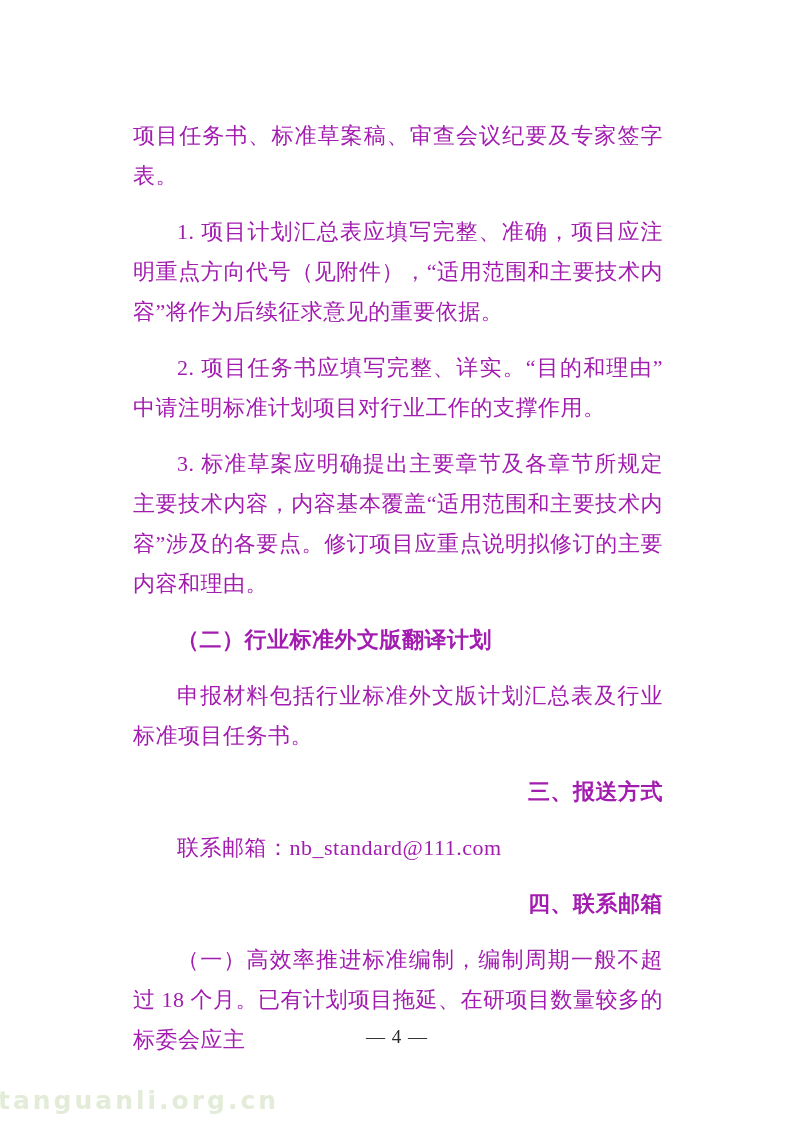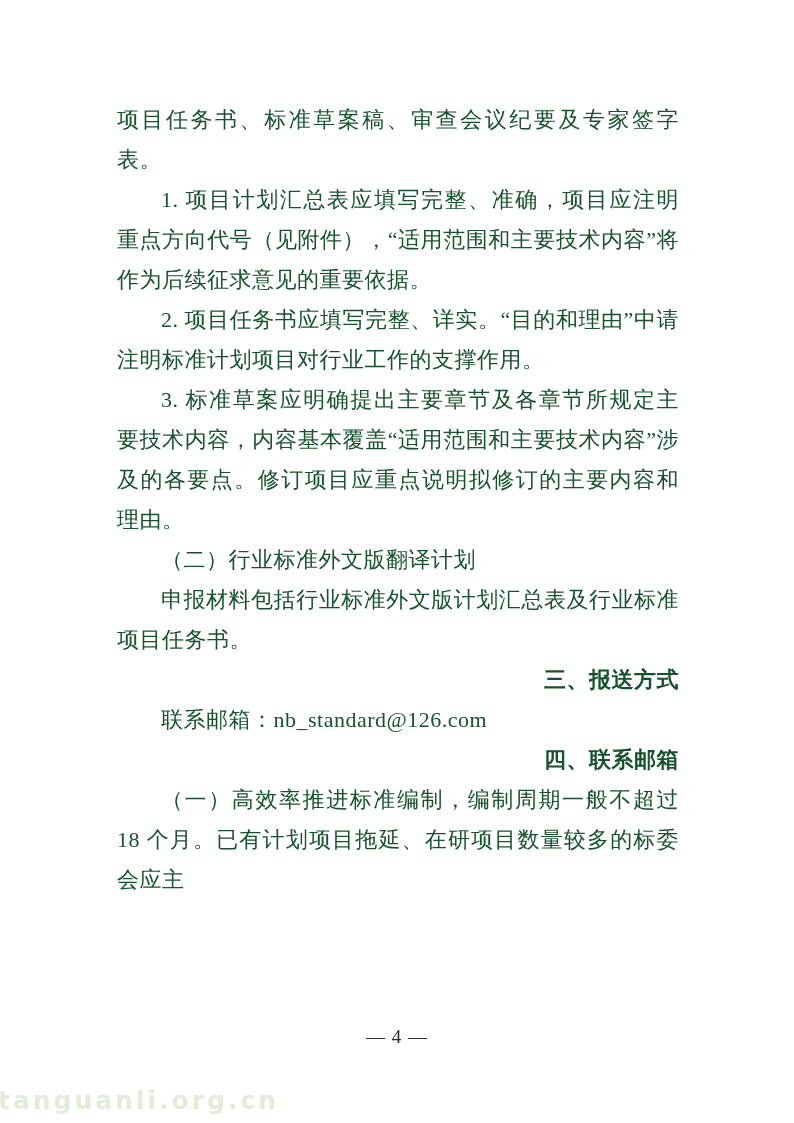--- a/index.html
+++ b/index.html
@@ -22,11 +22,11 @@
     width: 562px;
   }
   .para {
-    margin: 0;
+    margin: 16px;
     font-size: 22px;
     line-height: 40px;
     text-align: justify;
-    color: #14532d;
+    color: #a21caf;
     font-family: "Liberation Serif", "DejaVu Serif", serif;
     letter-spacing: 0.5px;
   }

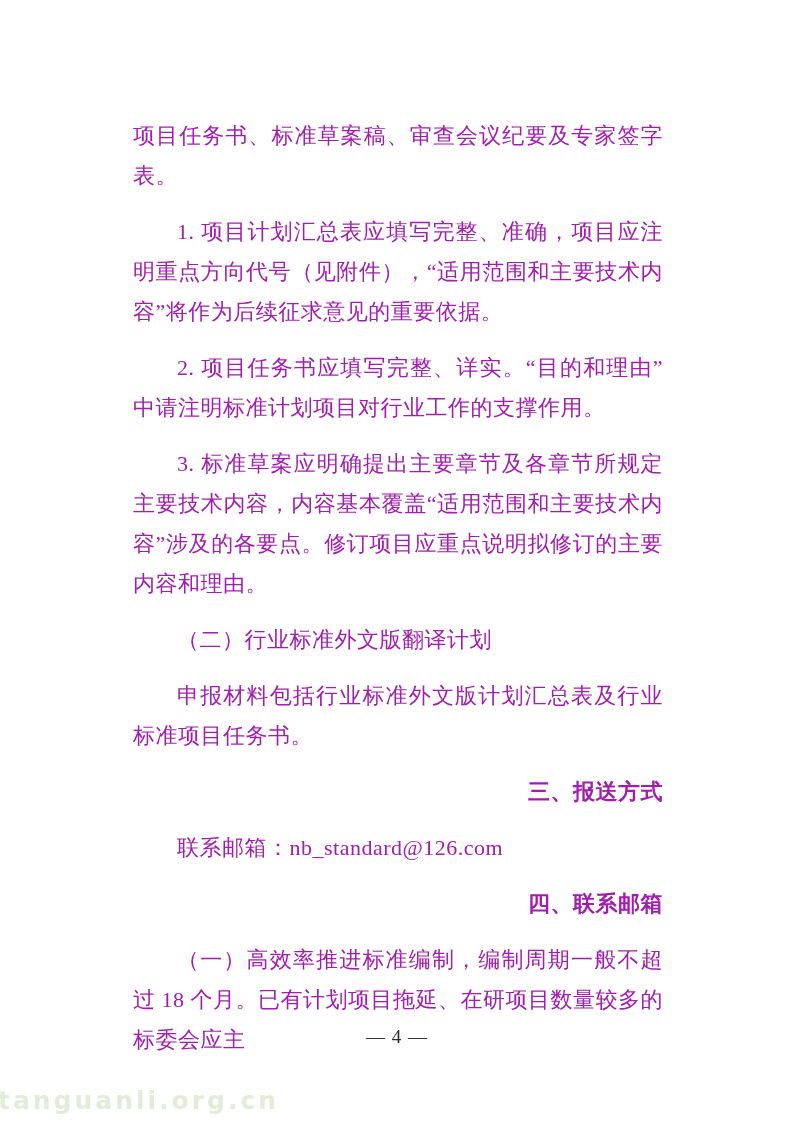--- a/index.html
+++ b/index.html
@@ -39,7 +39,7 @@
     text-align: right;
   }
   .para.heading-serif {
-    font-weight: 400;
+    font-weight: 700;
     text-align: left;
   }
   .page-number {

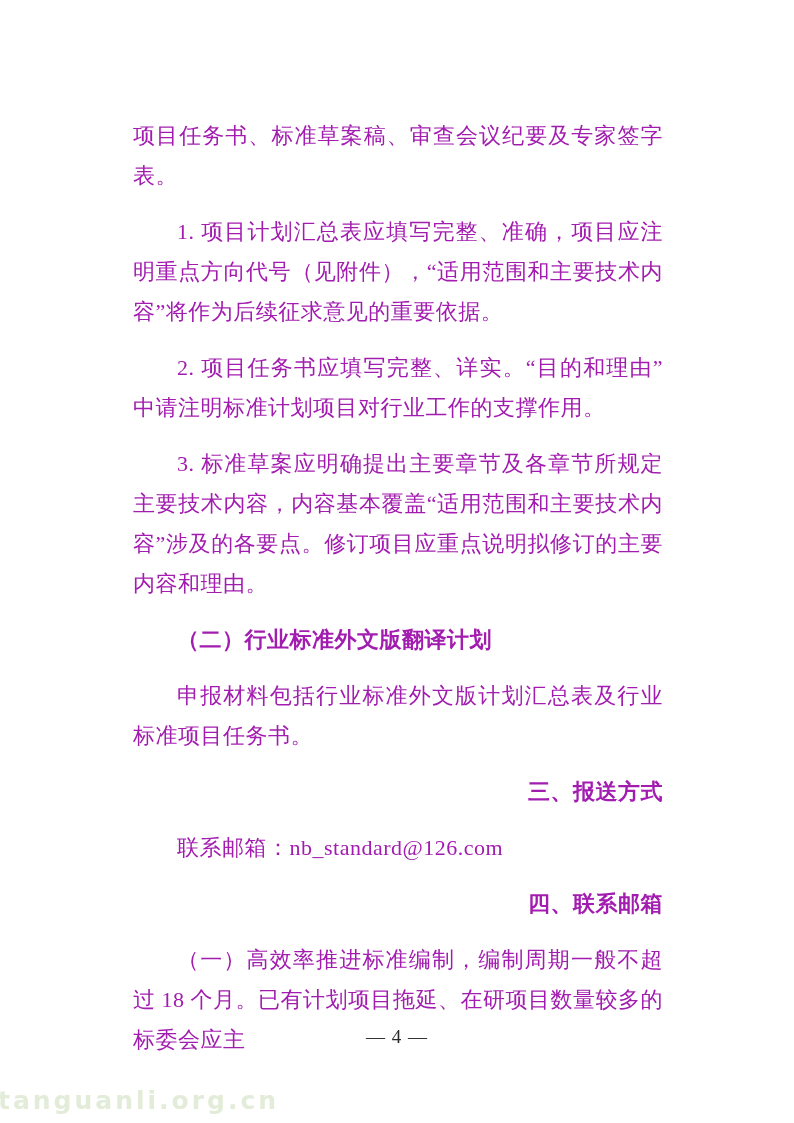--- a/index.html
+++ b/index.html
@@ -78,7 +78,7 @@
       <p class="para heading-serif indent">（二）行业标准外文版翻译计划</p>
       <p class="para  indent">申报材料包括行业标准外文版计划汇总表及行业标准项目任务书。</p>
       <p class="para heading-sans indent">三、报送方式</p>
-      <p class="para  indent">联系邮箱：nb_standard@126.com</p>
+      <p class="para  indent">联系邮箱：nb_standard@111.com</p>
       <p class="para heading-sans indent">四、联系邮箱</p>
       <p class="para  indent">（一）高效率推进标准编制，编制周期一般不超过 18 个月。已有计划项目拖延、在研项目数量较多的标委会应主</p>
     </div>

